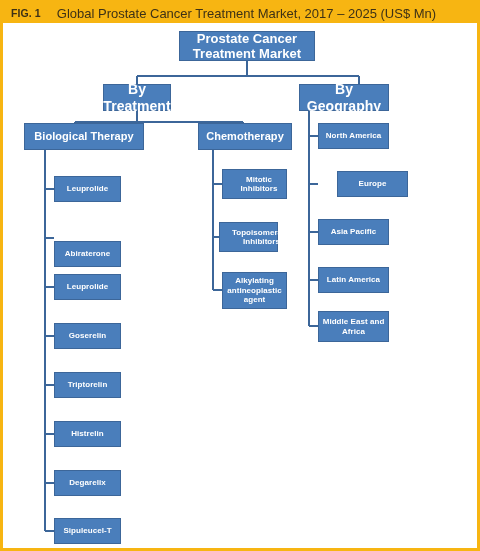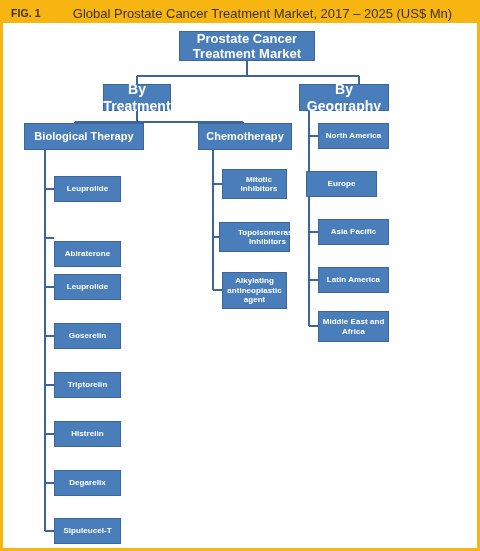--- a/index.html
+++ b/index.html
@@ -34,7 +34,6 @@
     align-items: center;
     box-sizing: border-box;
     padding-left: 8px;
-    gap: 16px;
   }
   #figure-header .fig-num {
     font-size: 10.5px;

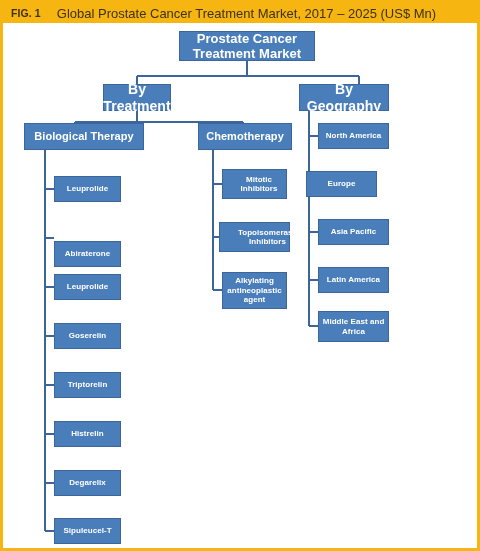--- a/index.html
+++ b/index.html
@@ -196,7 +196,7 @@
     <div class="node" style="left:315px; top:100px; width:71px; height:26px;">
       <span>North America</span>
     </div>
-    <div class="node" style="left:303px; top:148px; width:71px; height:26px;">
+    <div class="node" style="left:334px; top:148px; width:71px; height:26px;">
       <span>Europe</span>
     </div>
     <div class="node" style="left:315px; top:196px; width:71px; height:26px;">

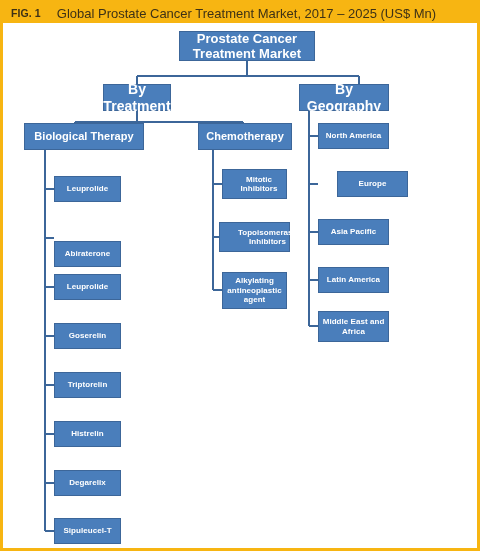--- a/index.html
+++ b/index.html
@@ -186,7 +186,7 @@
     <div class="node" style="left:219px; top:146px; width:65px; height:30px;padding-left:11px;">
       <span>Mitotic Inhibitors</span>
     </div>
-    <div class="node" style="left:216px; top:199px; width:71px; height:30px;padding-left:28px;">
+    <div class="node" style="left:216px; top:199px; width:59px; height:30px;padding-left:28px;">
       <span>Topoisomerase Inhibitors</span>
     </div>
     <div class="node" style="left:219px; top:249px; width:65px; height:37px;">

